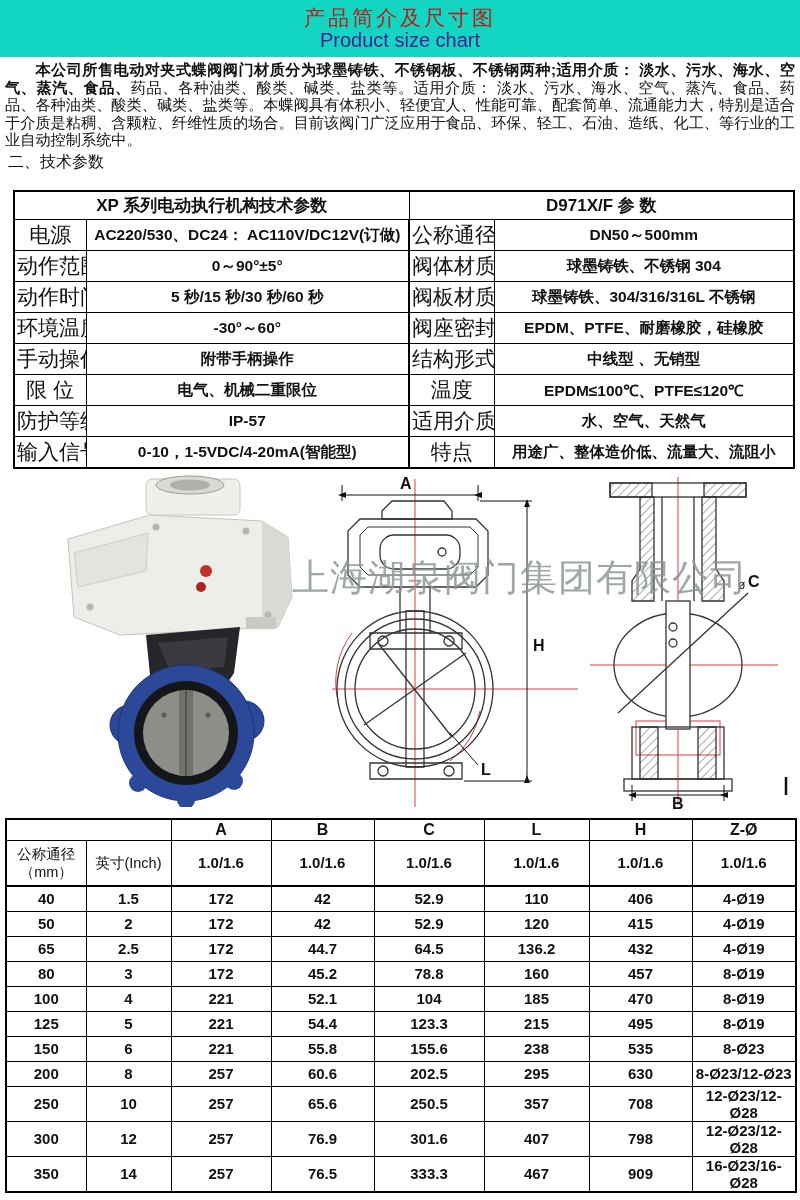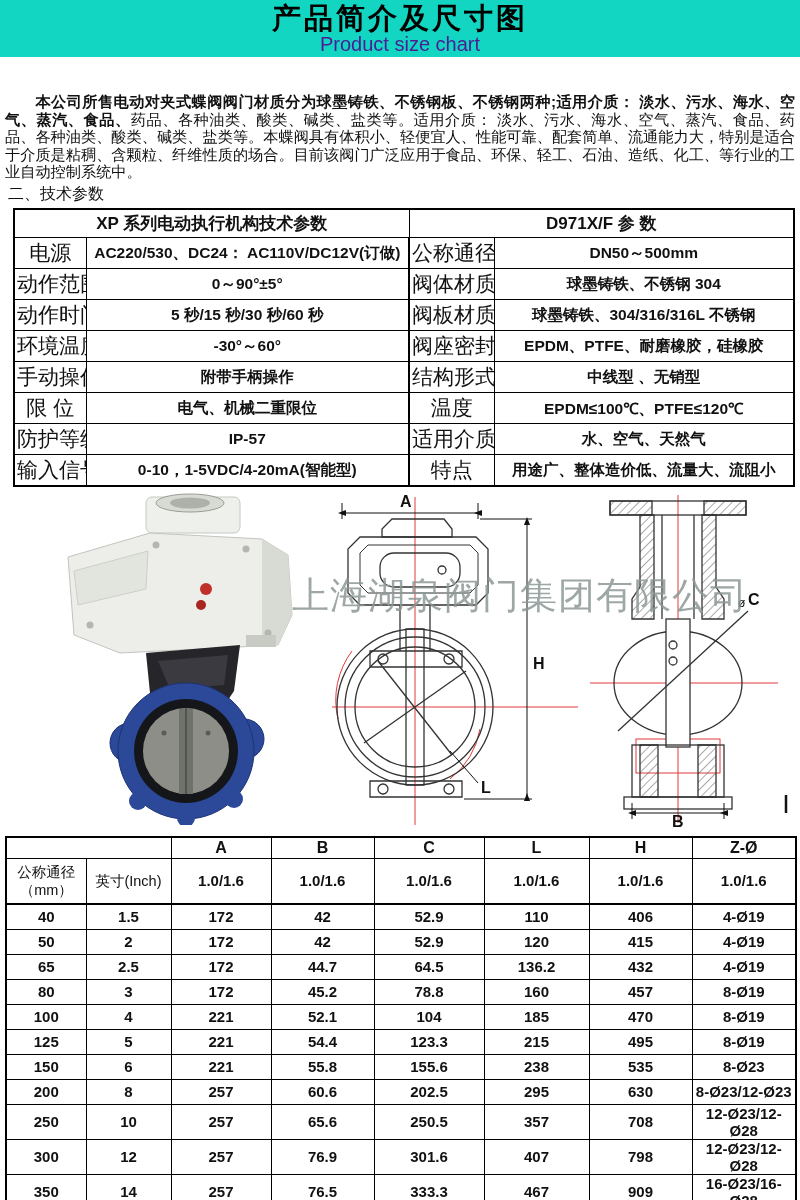--- a/index.html
+++ b/index.html
@@ -8,7 +8,7 @@
 
   
   .banner { height:57px; background:#12d6c1; display:flex; flex-direction:column; align-items:center; justify-content:center; }
-  .banner .zh { font-size:29px; font-weight:bold; letter-spacing:3px; color:#000000; line-height:1.05; }
+  .banner .zh { font-size:21px; font-weight:normal; letter-spacing:3px; color:#b91c1c; line-height:1.05; }
   .banner .en { font-size:20px; color:#4c1d95; line-height:1.0; }
 
   

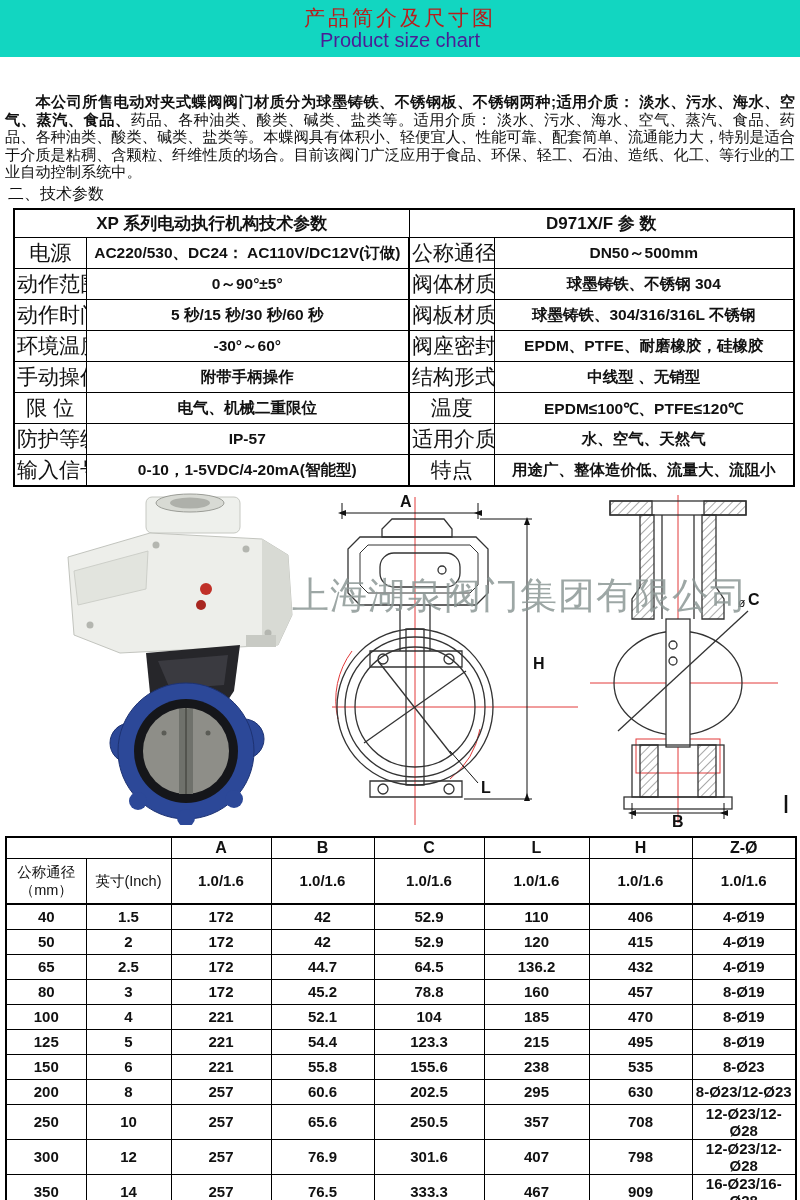--- a/index.html
+++ b/index.html
@@ -12,7 +12,7 @@
   .banner .en { font-size:20px; color:#4c1d95; line-height:1.0; }
 
   
-  .intro { padding:4px 5px 0 5px; font-size:15.2px; line-height:17.5px; text-align:justify;margin-top:32px; }
+  .intro { padding:4px 5px 0 5px; font-size:15.2px; line-height:17.5px; text-align:justify; }
   .intro .lead { font-weight:bold; }
   .intro-wrap { text-indent:2em; }
   .sec-head { font-size:16px; padding:3px 0 3px 8px; }

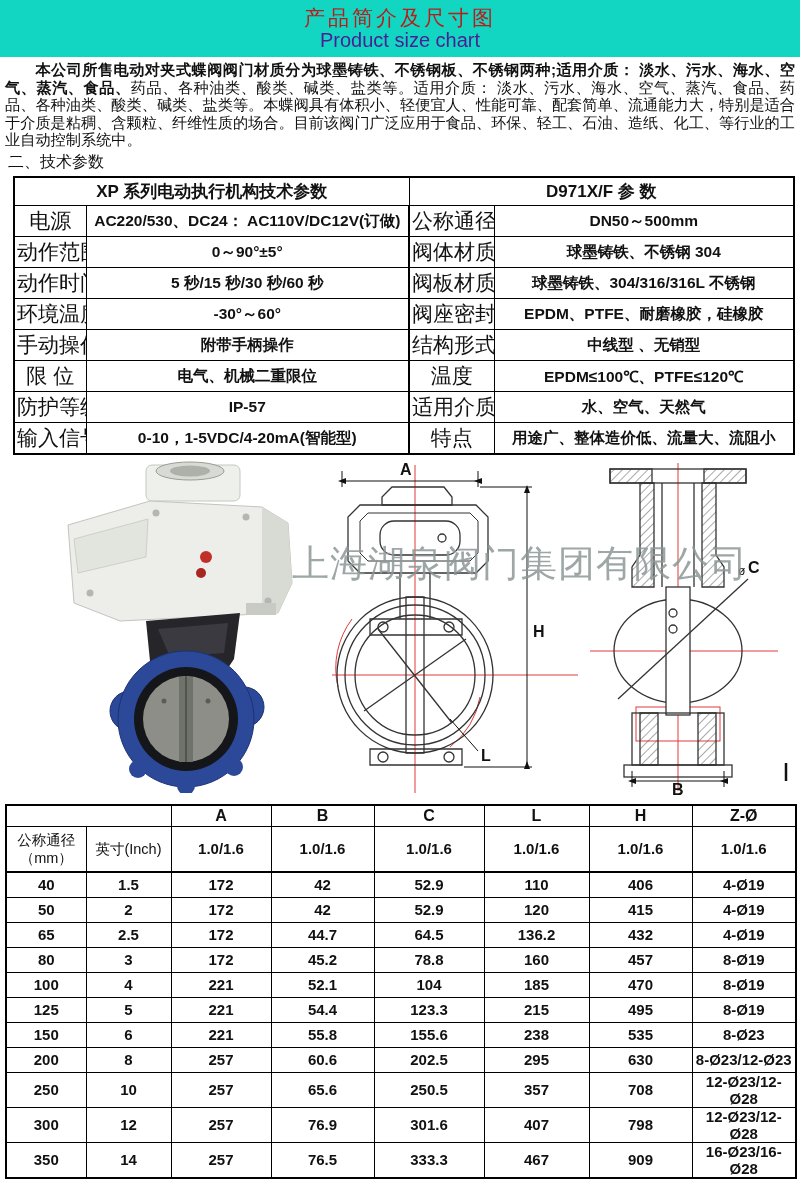--- a/index.html
+++ b/index.html
@@ -15,7 +15,7 @@
   .intro { padding:4px 5px 0 5px; font-size:15.2px; line-height:17.5px; text-align:justify; }
   .intro .lead { font-weight:bold; }
   .intro-wrap { text-indent:2em; }
-  .sec-head { font-size:16px; padding:3px 0 3px 8px; }
+  .sec-head { font-size:16px; padding:3px 0 17px 8px; }
 
   
   table { border-collapse:collapse; }

